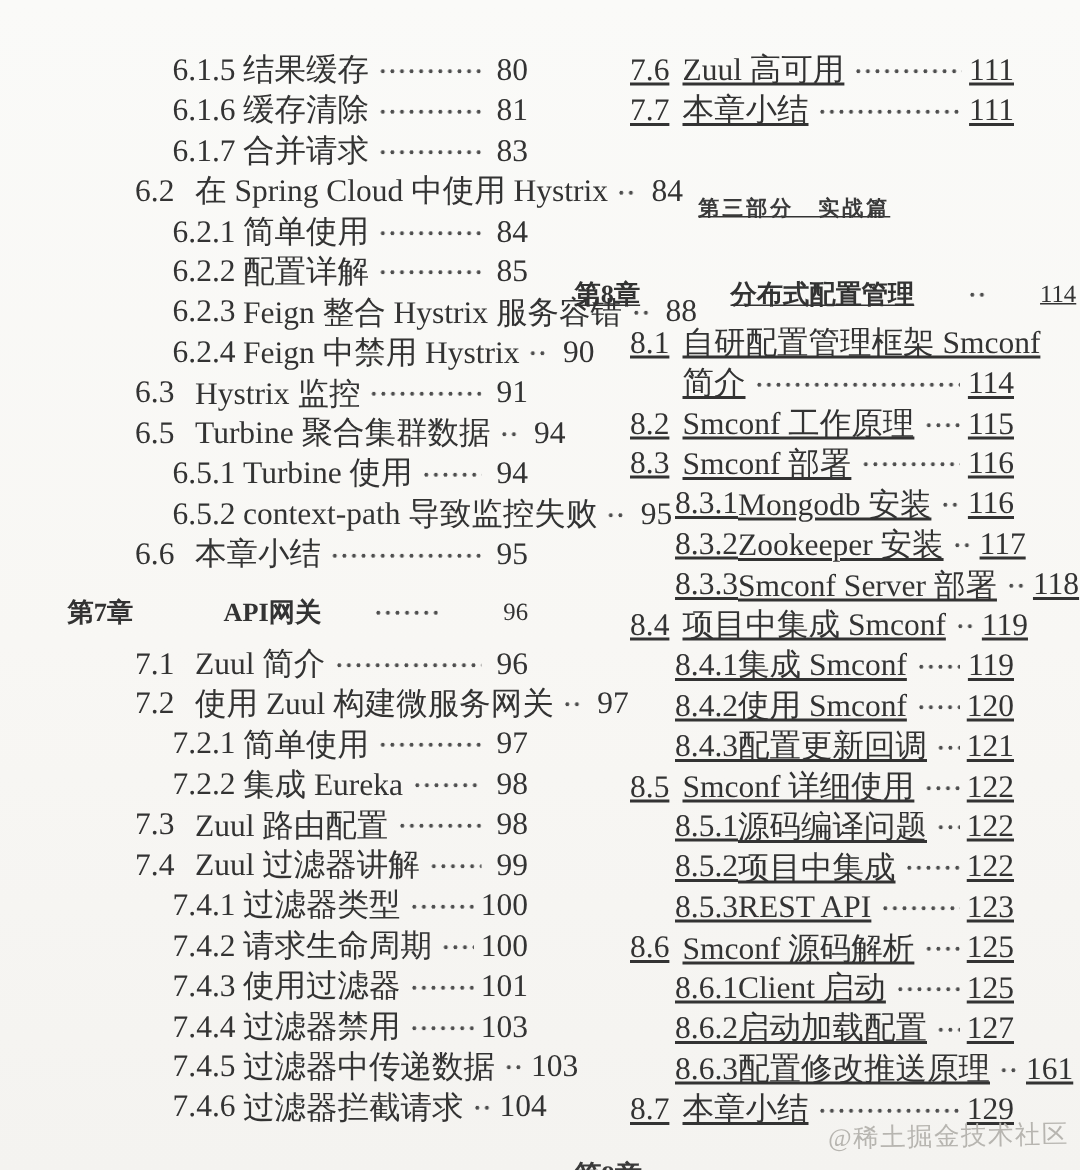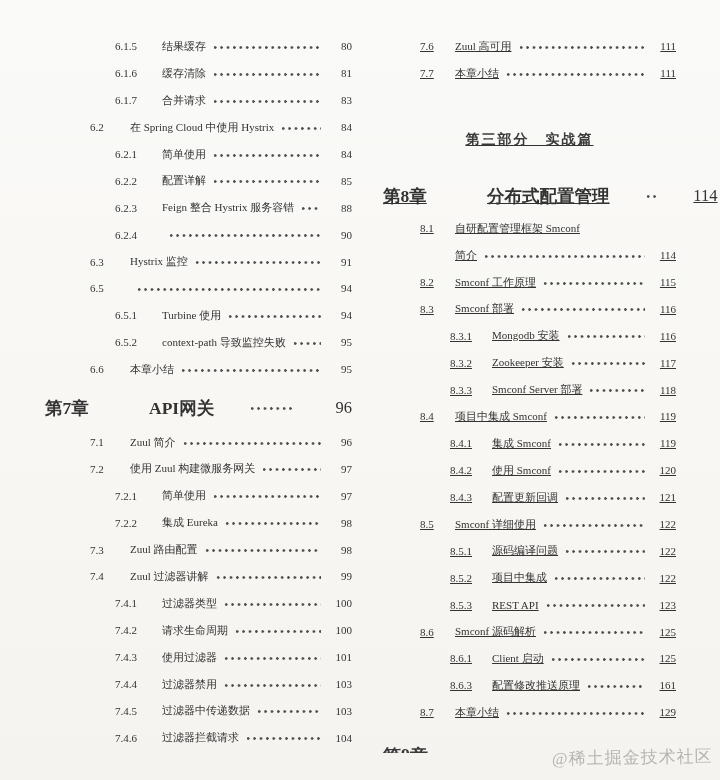--- a/index.html
+++ b/index.html
@@ -13,7 +13,7 @@
   #col-left  { left:45px;  width:307px; }
   #col-right { left:383px; width:293px;text-decoration:underline; }
 
-  .row { display:flex; align-items:center; height:26.9px; font-size:11px; white-space:nowrap; }
+  .row { display:flex; align-items:center; height:26.9px; font-size:21px; white-space:nowrap; }
   .row .num { flex:none; }
   .row .title { flex:none; }
 

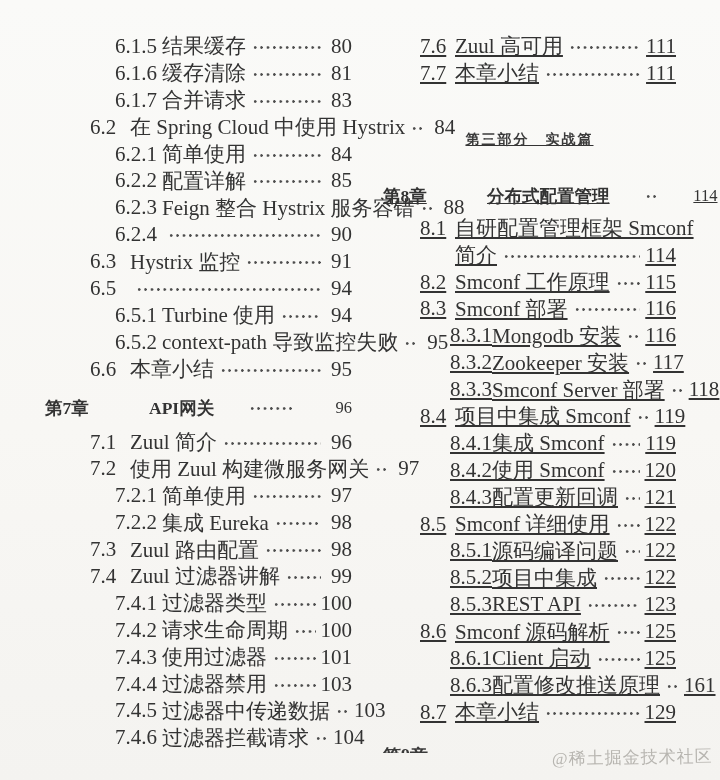--- a/index.html
+++ b/index.html
@@ -97,6 +97,7 @@
       </div>
       <div class="row l2">
         <span class="num">6.2.4</span>
+        <span class="title">Feign 中禁用 Hystrix</span>
         <span class="leader"></span>
         <span class="page">90</span>
       </div>

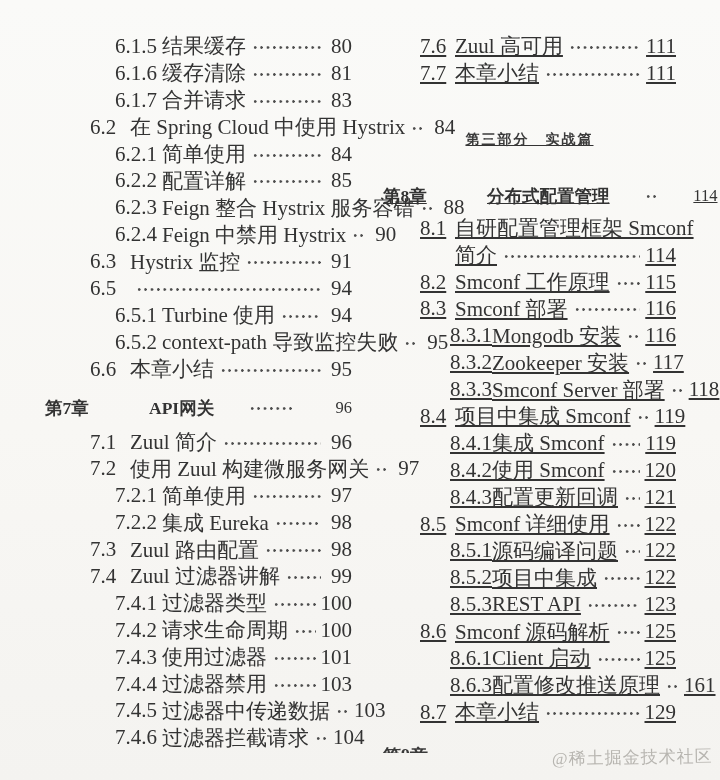--- a/index.html
+++ b/index.html
@@ -109,6 +109,7 @@
       </div>
       <div class="row l1">
         <span class="num">6.5</span>
+        <span class="title">Turbine 聚合集群数据</span>
         <span class="leader"></span>
         <span class="page">94</span>
       </div>

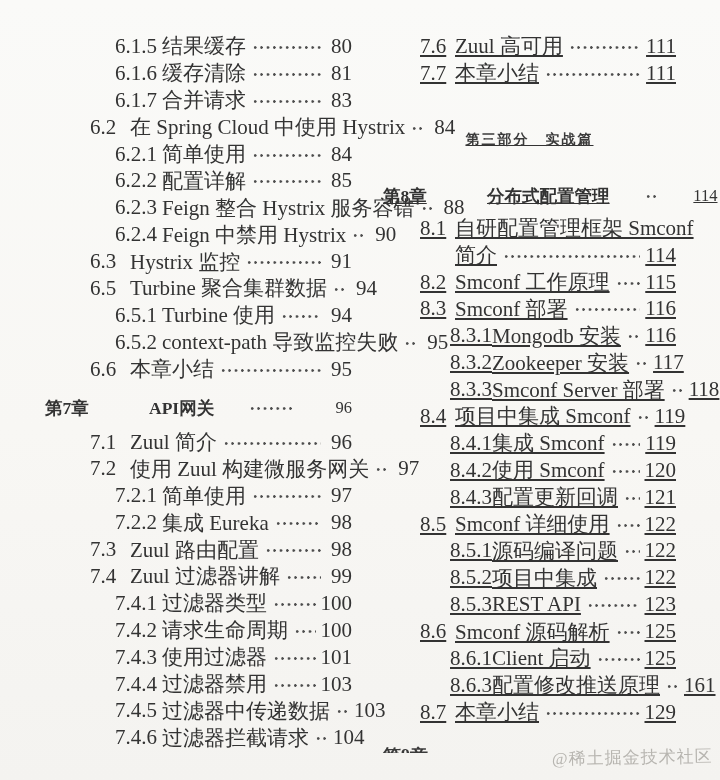--- a/index.html
+++ b/index.html
@@ -330,6 +330,12 @@
         <span class="page">125</span>
       </div>
       <div class="row l2">
+        <span class="num">8.6.2</span>
+        <span class="title">启动加载配置</span>
+        <span class="leader"></span>
+        <span class="page">127</span>
+      </div>
+      <div class="row l2">
         <span class="num">8.6.3</span>
         <span class="title">配置修改推送原理</span>
         <span class="leader"></span>

